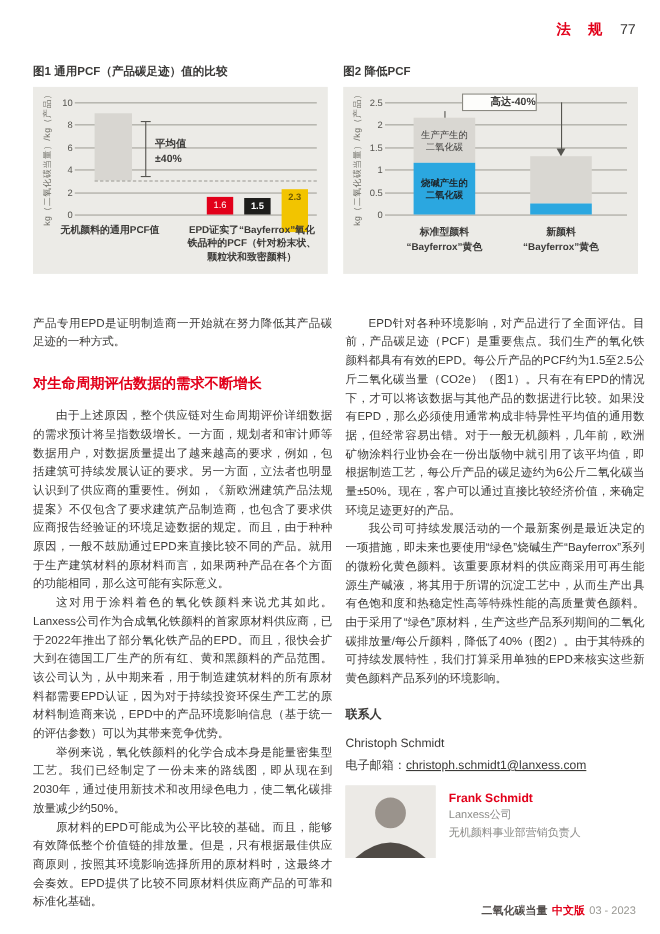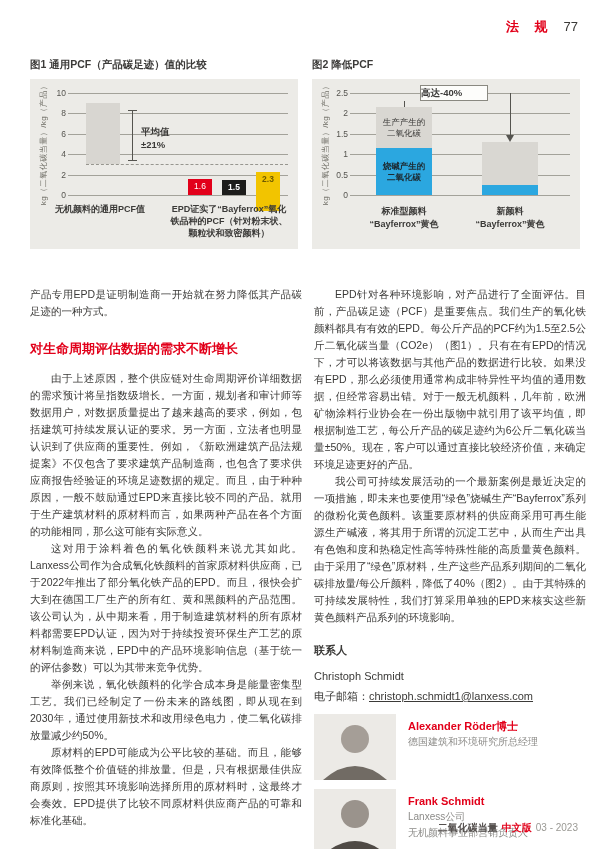--- a/index.html
+++ b/index.html
@@ -112,7 +112,7 @@
           <div style="position: absolute; left: 170px; width: 56px; top: 62.96px; height: 42.84px; background: rgb(217, 215, 210);"></div>
           <div style="position: absolute; left: 170px; width: 56px; top: 105.8px; height: 10.2px; background: rgb(43, 167, 224);"></div>
           <div style="position: absolute; left: 92px; width: 1px; top: 22px; height: 6.28px; background: rgb(85, 84, 79);"></div>
-          <div style="position: absolute; left: 108px; width: 68px; top: 6px; height: 16px; background: rgb(253, 253, 251); border: 1px solid rgb(138, 137, 129); text-align: left; font-size: 9.5px; font-weight: bold; line-height: 14px; color: rgb(59, 58, 56);">高达-40%</div>
+          <div style="position: absolute; left: 108px; width: 68px; top: 6px; height: 16px; background: rgb(253, 253, 251); border: 1px solid rgb(138, 137, 129); text-align: right; font-size: 9.5px; font-weight: bold; line-height: 14px; color: rgb(59, 58, 56);">高达-40%</div>
           <div style="position: absolute; left: 198px; width: 1px; top: 14px; height: 42.96px; background: rgb(85, 84, 79);"></div>
           <div style="position: absolute; left: 194px; top: 55.96px; width: 0px; height: 0px; border-left: 4px solid transparent; border-right: 4px solid transparent; border-top: 7px solid rgb(85, 84, 79);"></div>
           <div style="position: absolute; left: 30px; top: 126px; width: 124px; text-align: center; font-size: 9px; font-weight: bold; line-height: 13px; color: rgb(59, 58, 56); white-space: pre;">标准型颜料

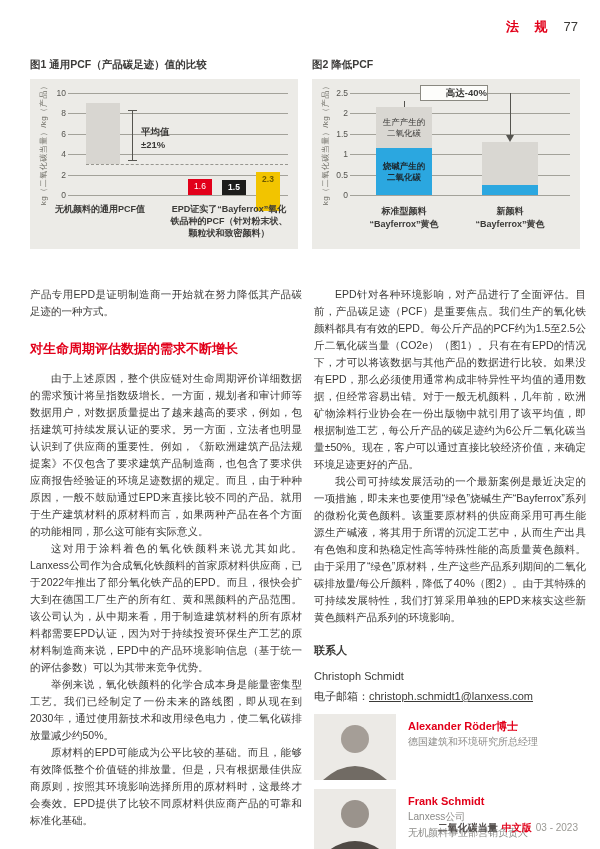--- a/index.html
+++ b/index.html
@@ -70,7 +70,7 @@
           <div style="position: absolute; left: 98px; width: 9px; top: 31.2px; border-top: 1px solid rgb(85, 84, 79);"></div>
           <div style="position: absolute; left: 98px; width: 9px; top: 81.4px; border-top: 1px solid rgb(85, 84, 79);"></div>
           <div style="position: absolute; left: 111px; top: 45.62px; font-size: 9.5px; font-weight: bold; line-height: 13px; color: rgb(59, 58, 56); white-space: pre;">平均值
-±21%</div>
+±40%</div>
           <div style="position: absolute; left: 56px; width: 202px; top: 85.4px; border-top: 1px dashed rgb(151, 150, 143);"></div>
           <div style="position: absolute; left: 158px; width: 24px; top: 99.68px; height: 16.32px; background: rgb(226, 0, 26);">
             <div style="position: absolute; left: 0px; top: 2px; width: 100%; text-align: center; font-size: 8.5px; font-weight: normal; color: rgb(255, 255, 255);">1.6</div>

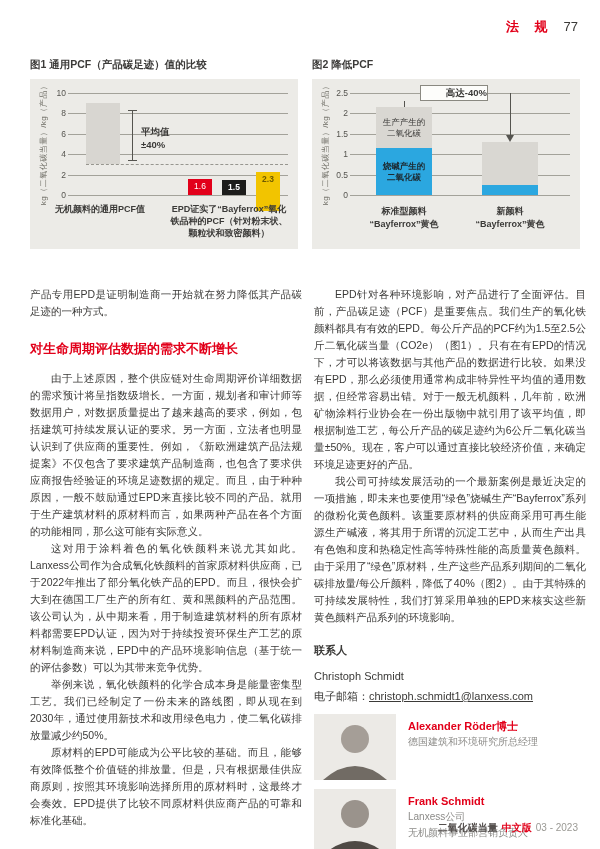--- a/index.html
+++ b/index.html
@@ -145,19 +145,6 @@
           <span>电子邮箱：</span><a class="email-link">christoph.schmidt1@lanxess.com</a>
         </div>
 
-        <div class="person">
-          <div class="photo">
-            <svg width="82" height="66" viewBox="0 0 82 66">
-              <rect width="82" height="66" fill="#eceae6"></rect>
-              <circle cx="41" cy="25" r="14" fill="#a59e97"></circle>
-              <path d="M9 66 Q41 38 73 66 Z" fill="#716b64"></path>
-            </svg>
-          </div>
-          <div class="person-info">
-            <div class="person-name">Alexander Röder博士</div>
-            <div class="person-role">德国建筑和环境研究所总经理</div>
-          </div>
-        </div>
 
         <div class="person">
           <div class="photo">

